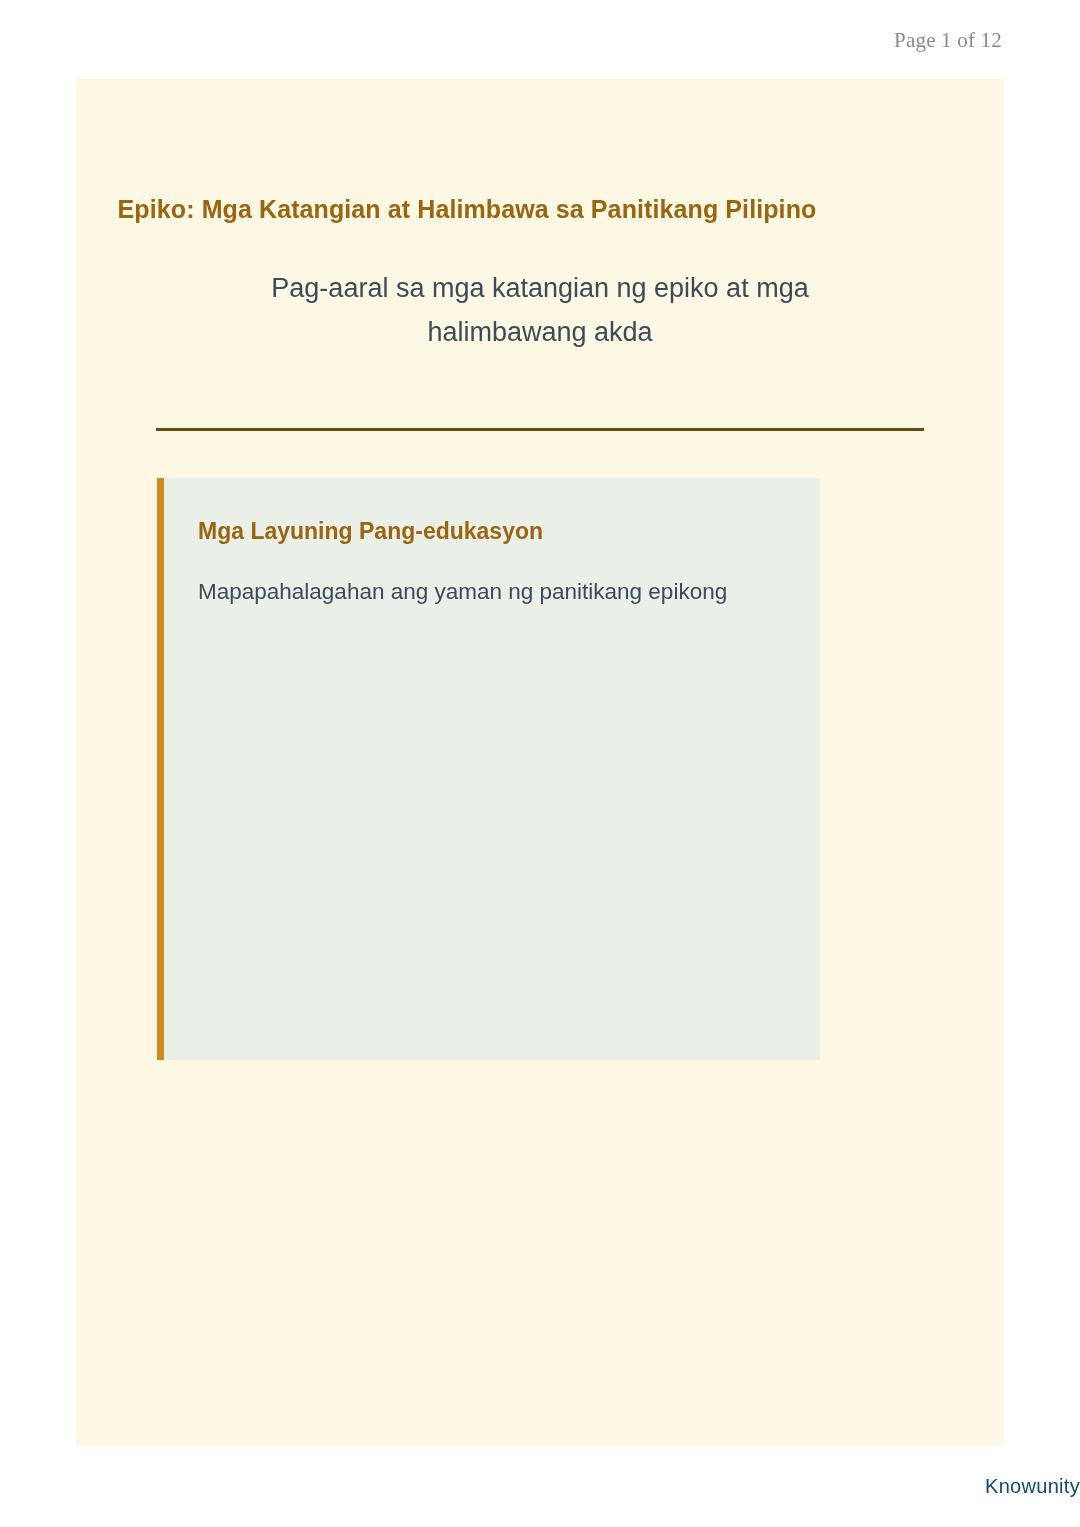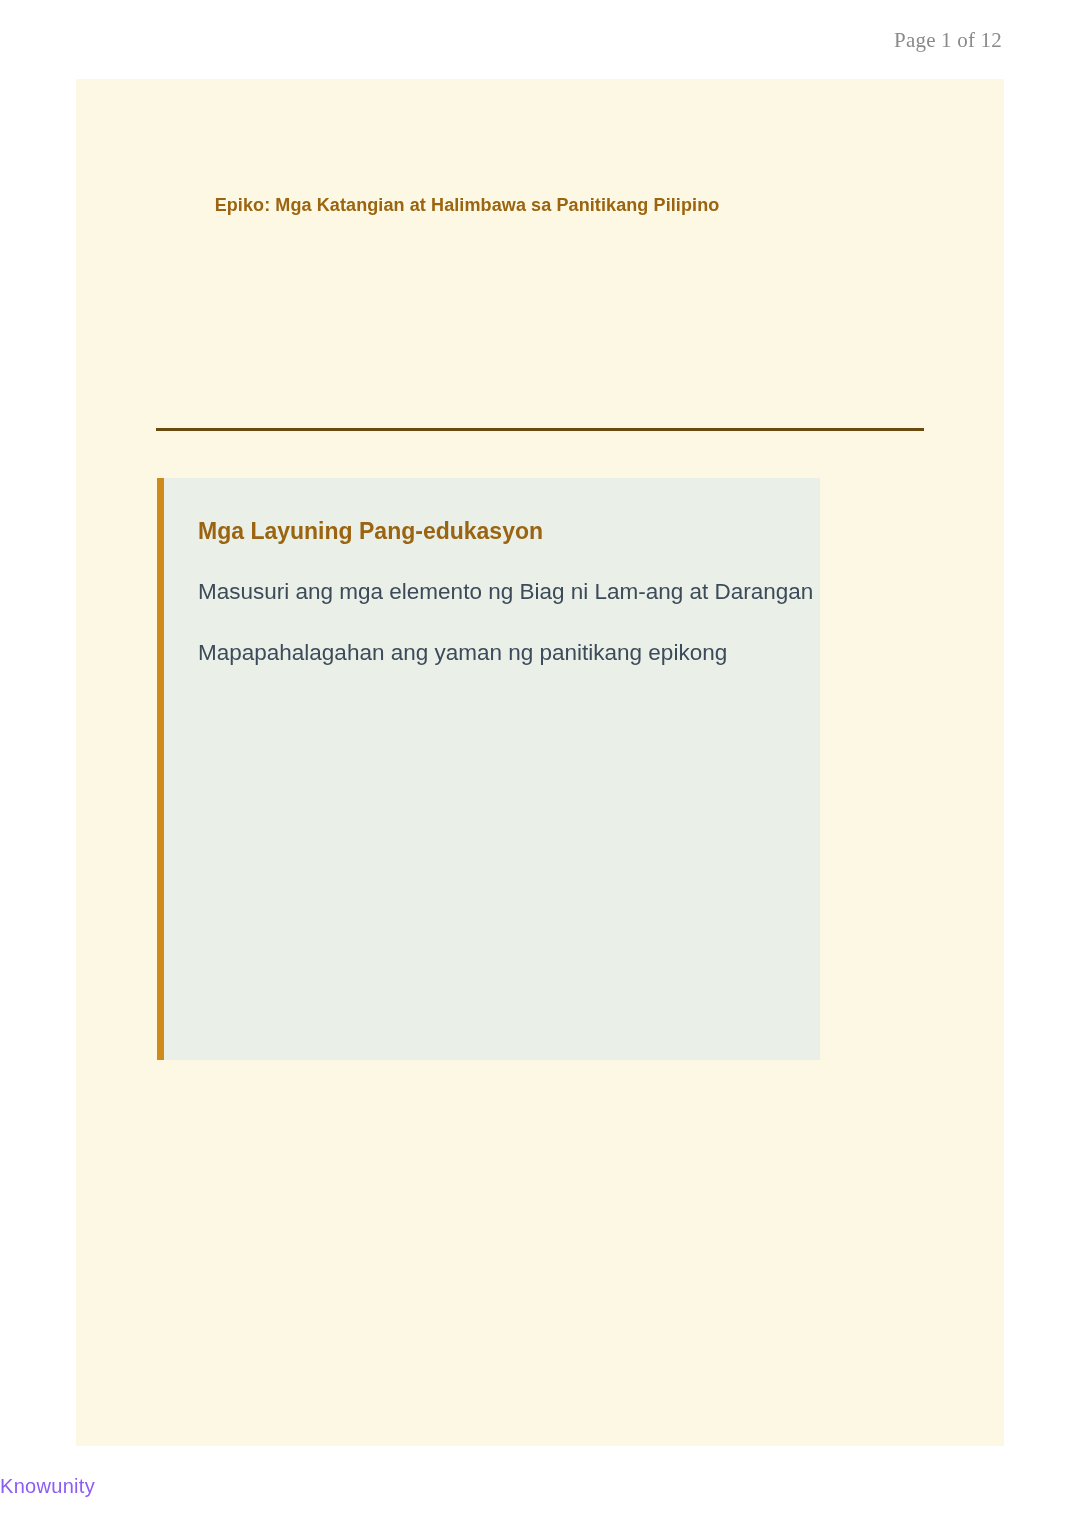--- a/index.html
+++ b/index.html
@@ -44,7 +44,7 @@
     top: 116px;
     width: 782px;
     text-align: center;
-    font-size: 18px;
+    font-size: 25px;
     font-weight: bold;
     color: #9a6410;
     letter-spacing: 0.1px;

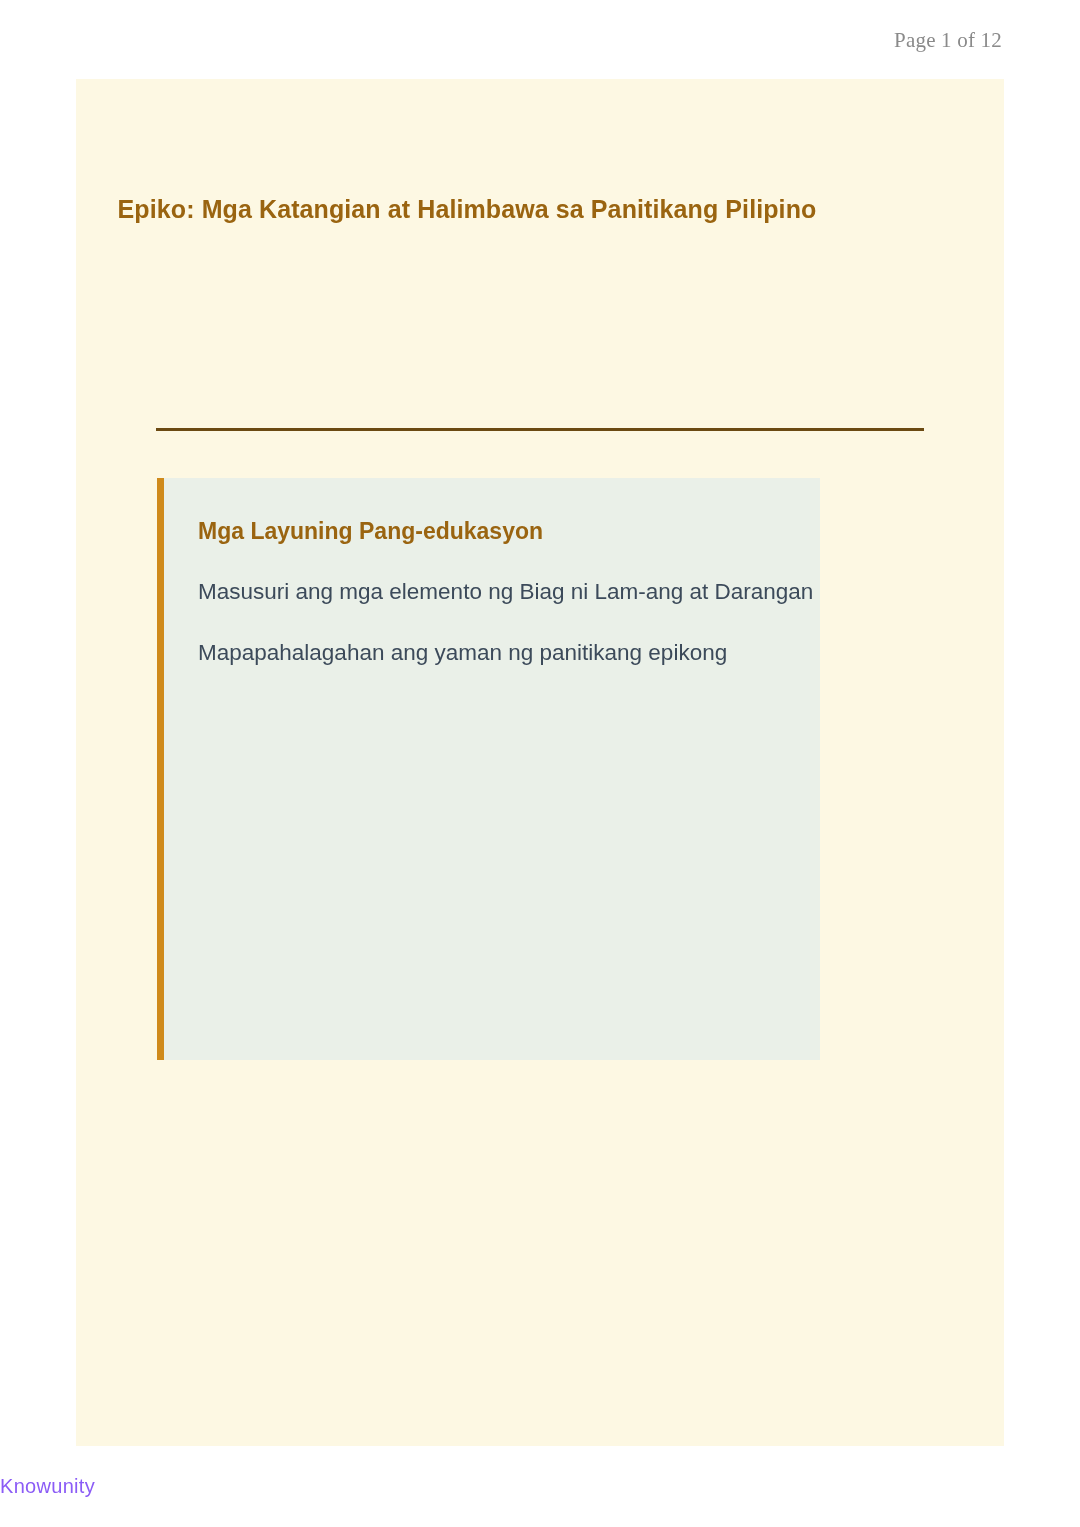--- a/index.html
+++ b/index.html
@@ -127,6 +127,7 @@
 
   <div class="doc-title">Epiko: Mga Katangian at Halimbawa sa Panitikang Pilipino</div>
 
+  <div class="doc-subtitle">Pag-aaral sa mga katangian ng epiko at mga halimbawang akda</div>
 
   <div class="rule"></div>
 

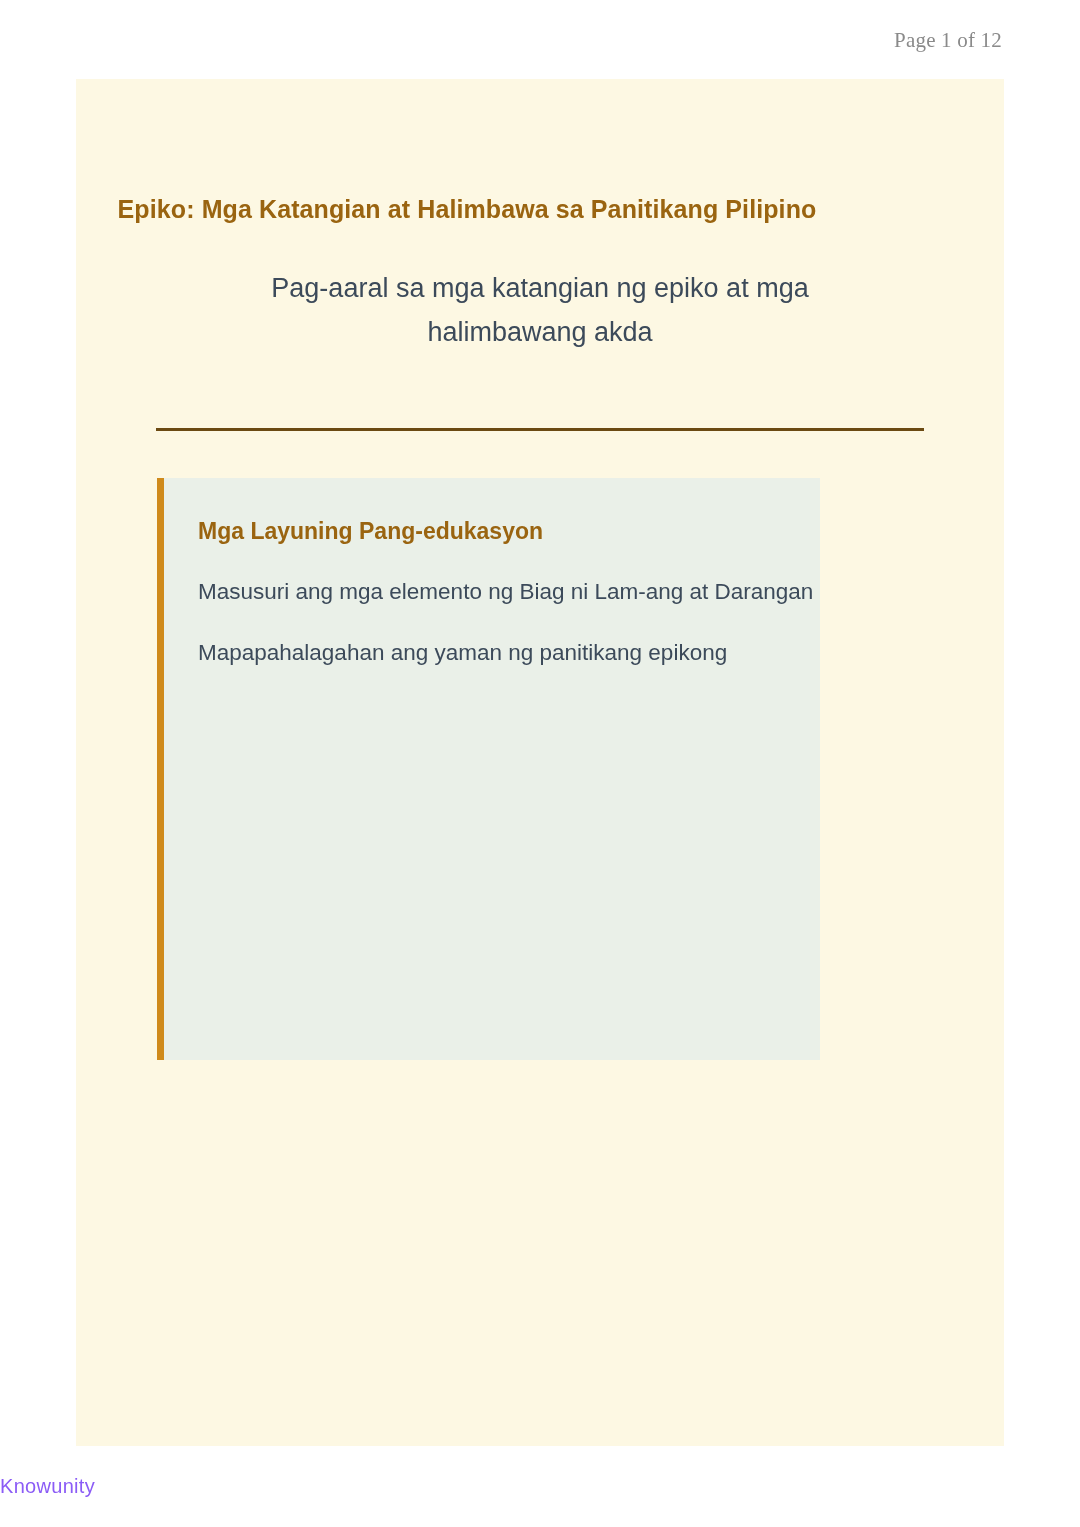--- a/index.html
+++ b/index.html
@@ -135,7 +135,6 @@
     <div class="callout-bar"></div>
     <div class="callout-inner">
       <div class="callout-heading">Mga Layuning Pang-edukasyon</div>
-      <p class="objective">Masusuri ang mga elemento ng Biag ni Lam-ang at Darangan</p>
       <p class="objective">Mapapahalagahan ang yaman ng panitikang epikong</p>
     </div>
   </div>

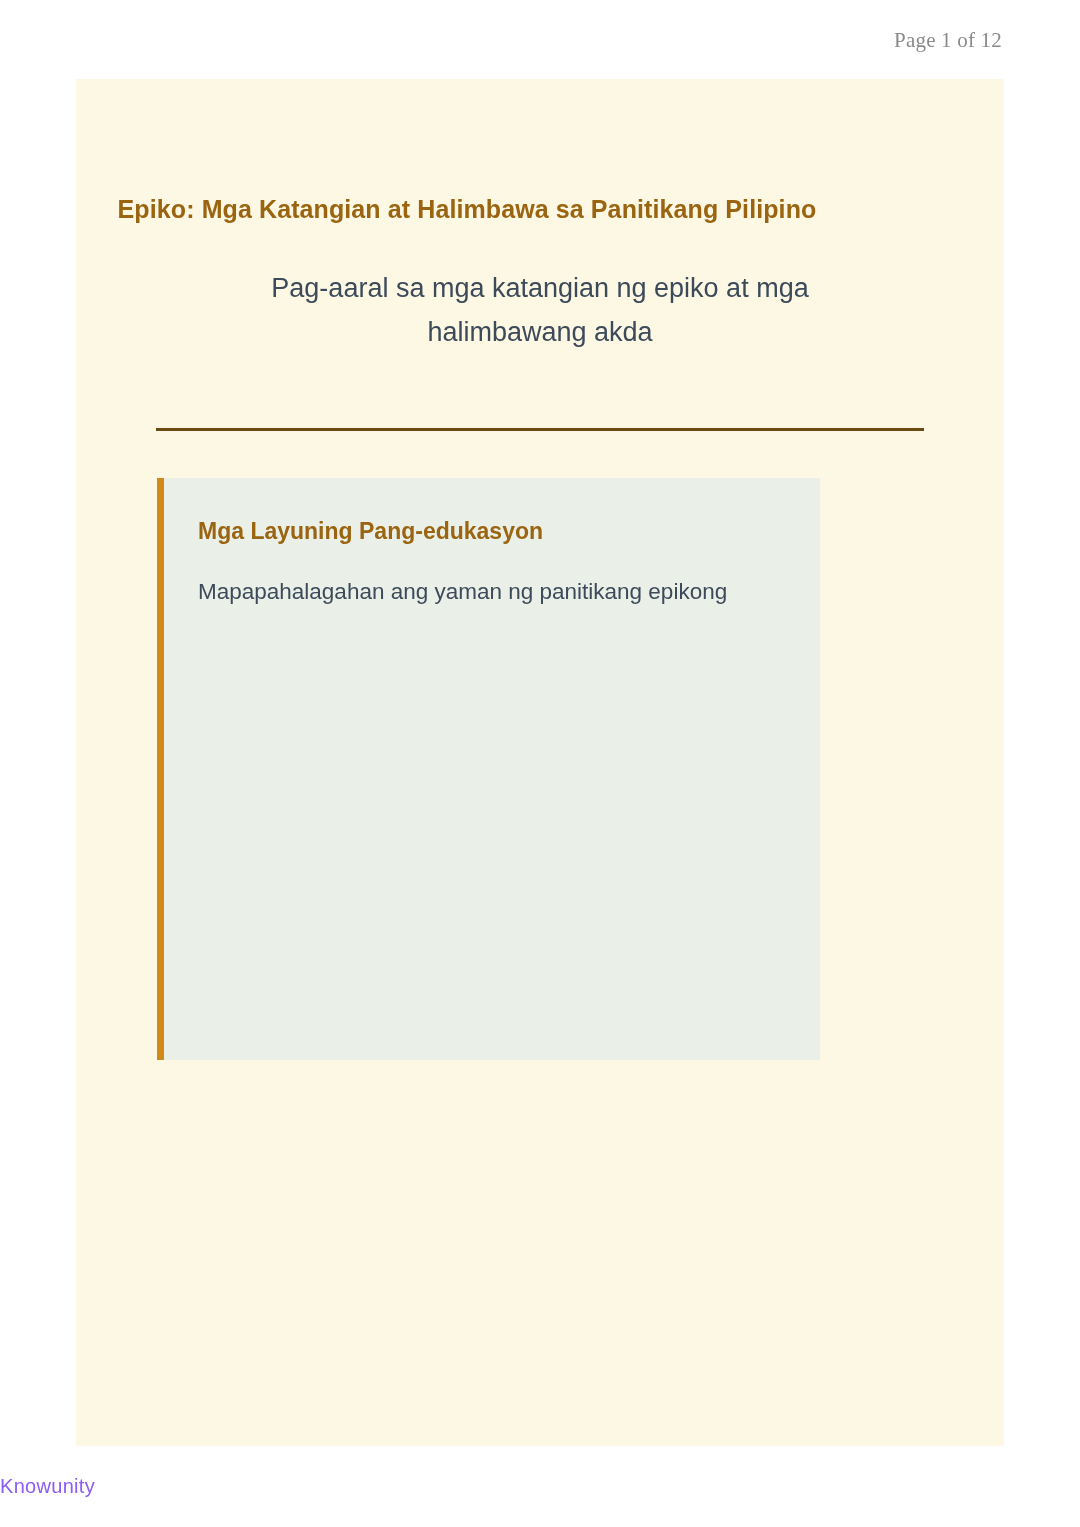--- a/index.html
+++ b/index.html
@@ -110,9 +110,9 @@
     left: 0;
     top: 1475px;
     width: 1080px;
-    text-align: left;
+    text-align: right;
     font-size: 20px;
-    color: #8b5cf6;
+    color: #0c4a6e;
     letter-spacing: 0.3px;
   }
 </style>

